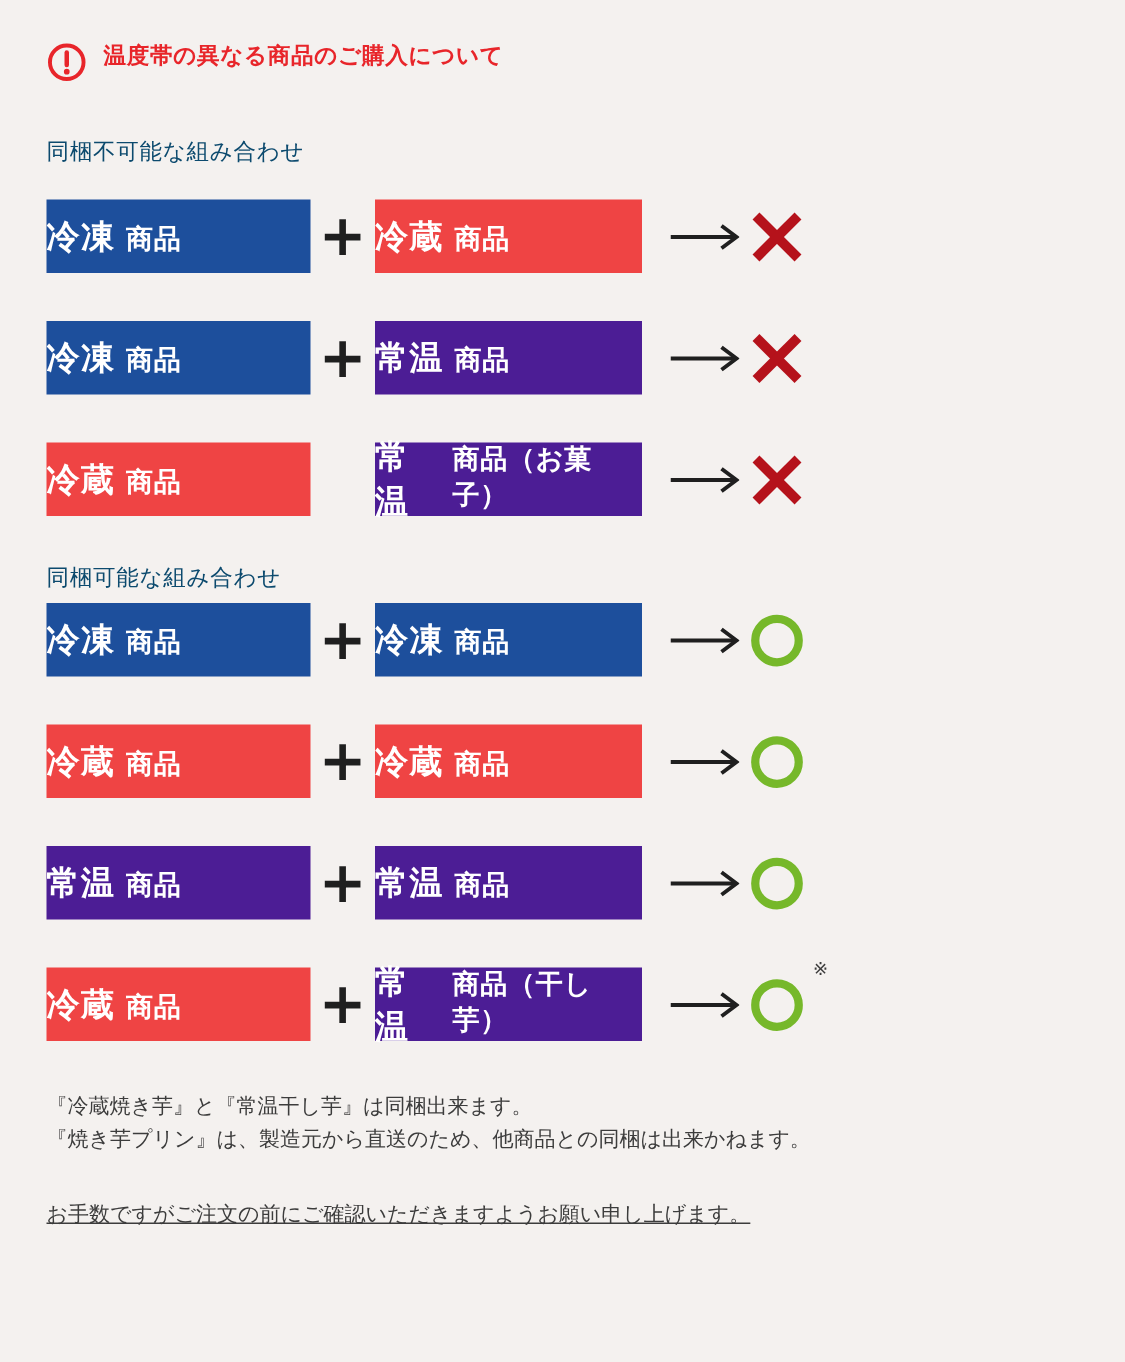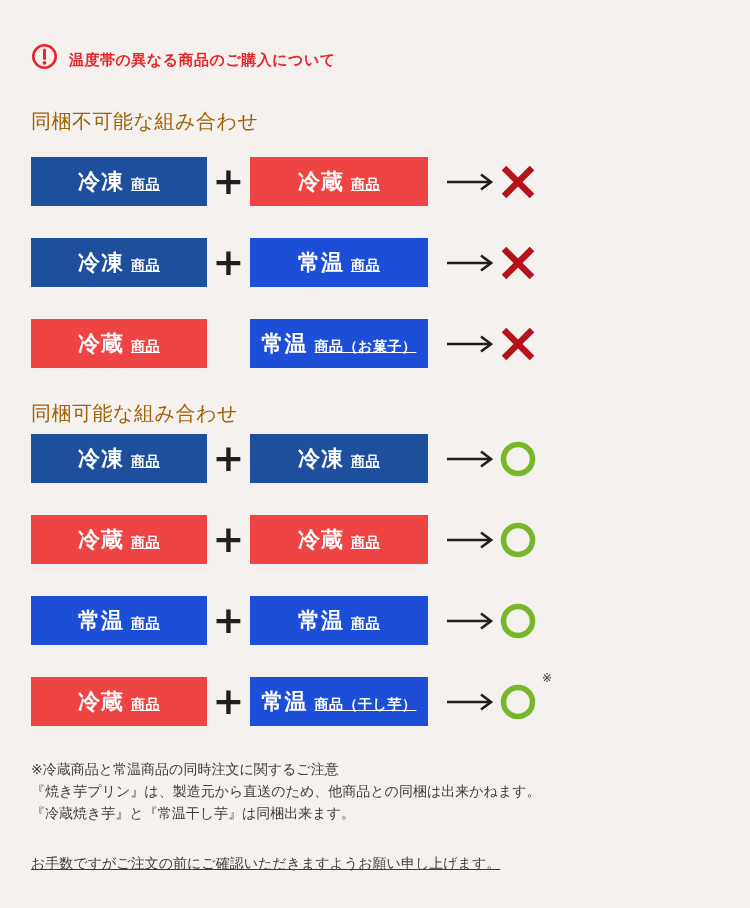--- a/index.html
+++ b/index.html
@@ -13,7 +13,7 @@
   .wrap{box-sizing:border-box;width:750px;height:908px;padding:28px 20px 0 31px;}
 
   
-  .hdr{display:flex;align-items:flex-end;gap:11px;height:26px;margin-top:16px;}
+  .hdr{display:flex;align-items:flex-start;gap:11px;height:26px;}
   .hdr .alert-svg{flex:0 0 auto;display:block;}
   .hdr-title{font-size:15px;font-weight:bold;color:#e8252a;letter-spacing:.5px;}
 

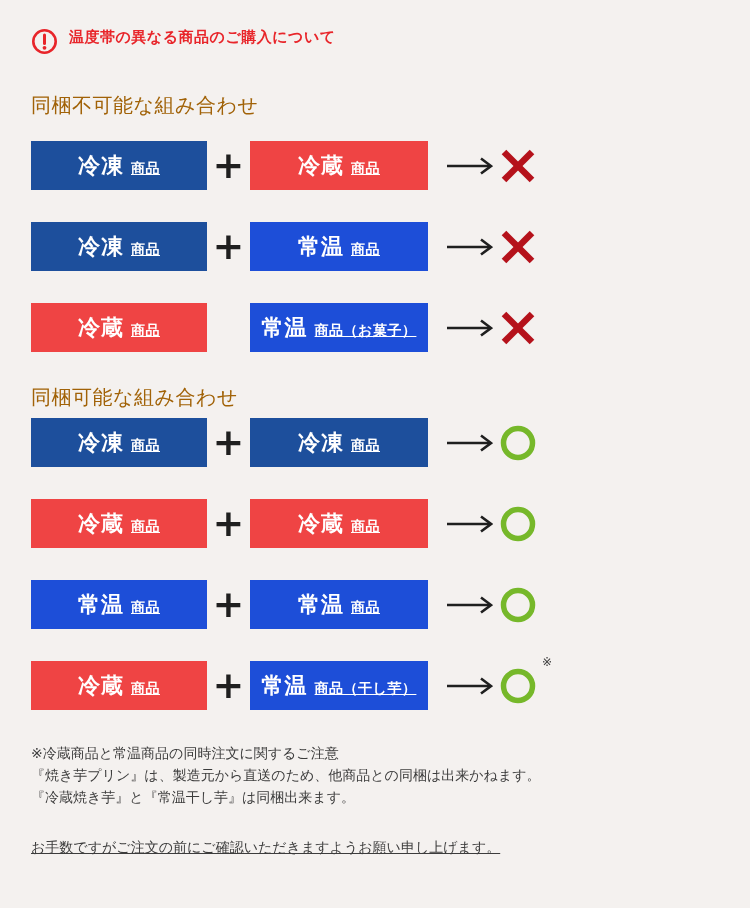--- a/index.html
+++ b/index.html
@@ -18,7 +18,7 @@
   .hdr-title{font-size:15px;font-weight:bold;color:#e8252a;letter-spacing:.5px;}
 
   
-  .sec-head{font-size:20px;color:#a16207;letter-spacing:.5px;}
+  .sec-head{font-size:15px;color:#0c4a6e;letter-spacing:.5px;}
   .sec-head.first{margin-top:38px;margin-bottom:22px;}
   .sec-head.second{margin-top:13px;margin-bottom:7px;}
 

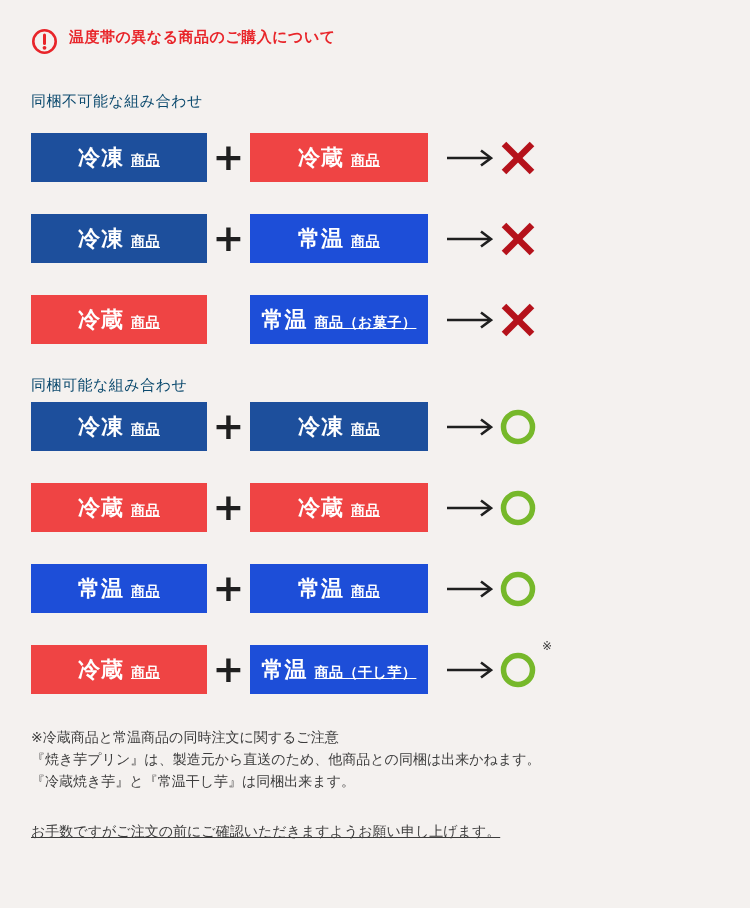--- a/index.html
+++ b/index.html
@@ -25,7 +25,7 @@
   
   .combo-row{display:flex;align-items:center;height:49px;margin-bottom:32px;position:relative;}
   .box{
-    height:49px;display:flex;align-items:center;justify-content:center;
+    height:49px;display:flex;align-items:center;justify-content:flex-start;
     color:#ffffff;
   }
   .box .inner{display:flex;align-items:baseline;gap:7px;font-family:"DejaVu Serif","Liberation Serif",serif;font-weight:600;}

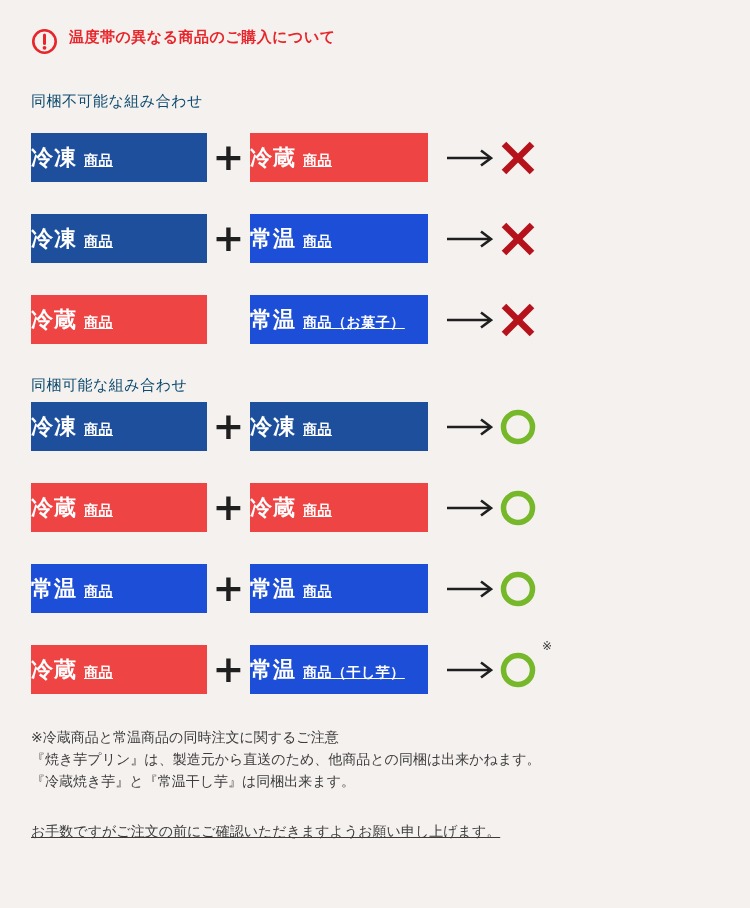--- a/index.html
+++ b/index.html
@@ -30,7 +30,7 @@
   }
   .box .inner{display:flex;align-items:baseline;gap:7px;font-family:"DejaVu Serif","Liberation Serif",serif;font-weight:600;}
   .box .main{font-size:22px;letter-spacing:1px;}
-  .box .sub{font-size:14px;letter-spacing:.5px;text-decoration:underline;}
+  .box .sub{font-size:18px;letter-spacing:.5px;}
   .box.left{width:176px;}
   .box.right{width:178px;}
   .frozen{background:#1d4f9c;}

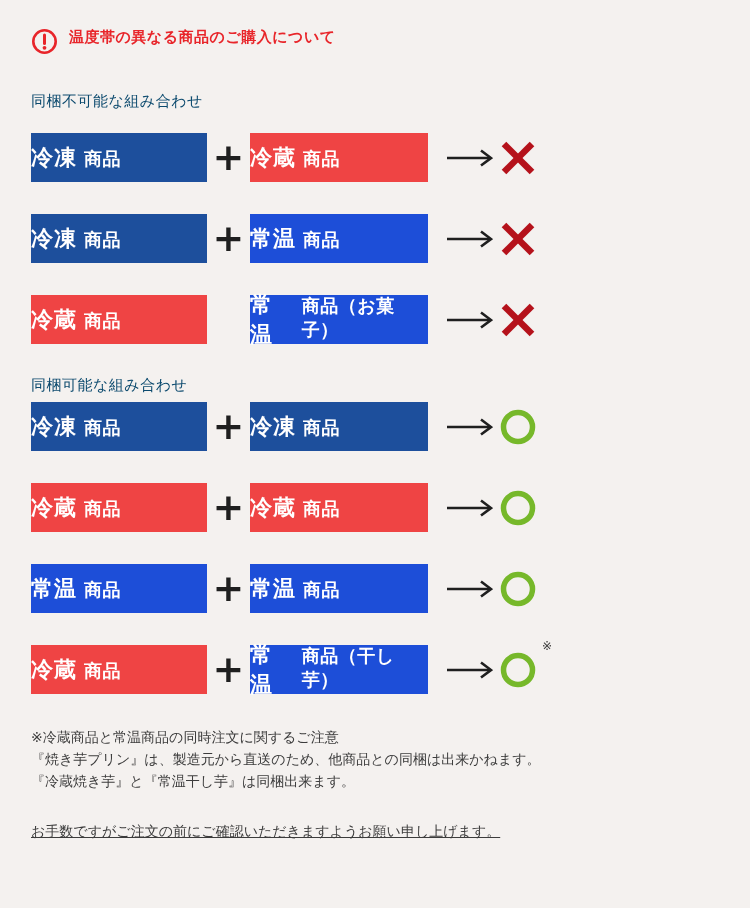--- a/index.html
+++ b/index.html
@@ -35,7 +35,7 @@
   .box.right{width:178px;}
   .frozen{background:#1d4f9c;}
   .chilled{background:#ef4444;}
-  .ambient{background:#1d4ed8;}
+  .ambient{background:#4c1d95;}
 
   .op{
     width:43px;flex:0 0 43px;text-align:center;

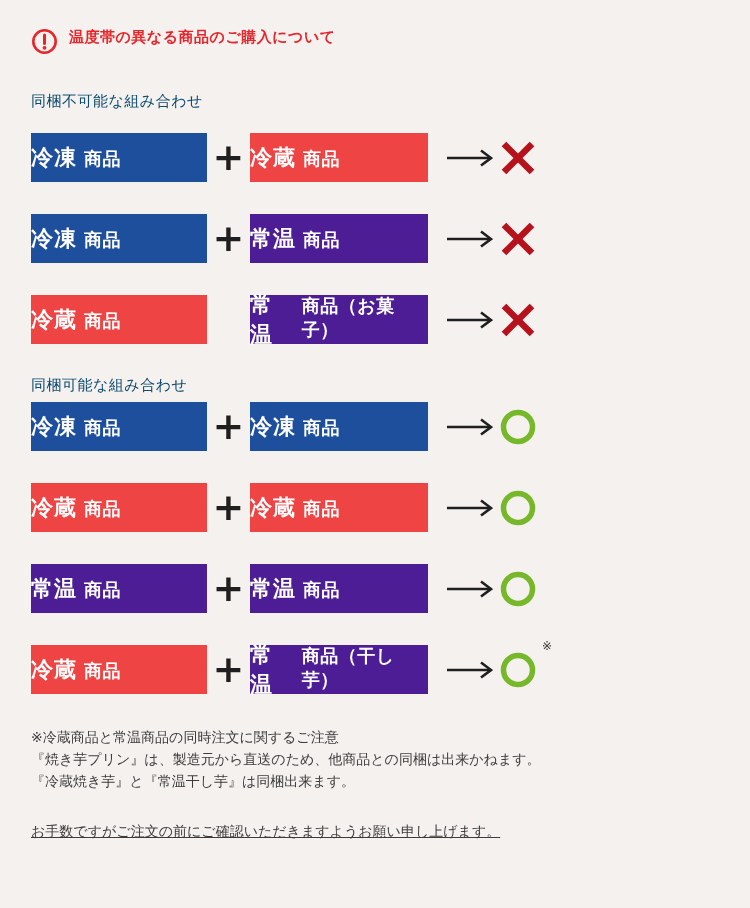--- a/index.html
+++ b/index.html
@@ -265,7 +265,6 @@
   </div>
 
   <div class="notes">
-    <div>※冷蔵商品と常温商品の同時注文に関するご注意</div>
     <div>『焼き芋プリン』は、製造元から直送のため、他商品との同梱は出来かねます。</div>
     <div>『冷蔵焼き芋』と『常温干し芋』は同梱出来ます。</div>
   </div>

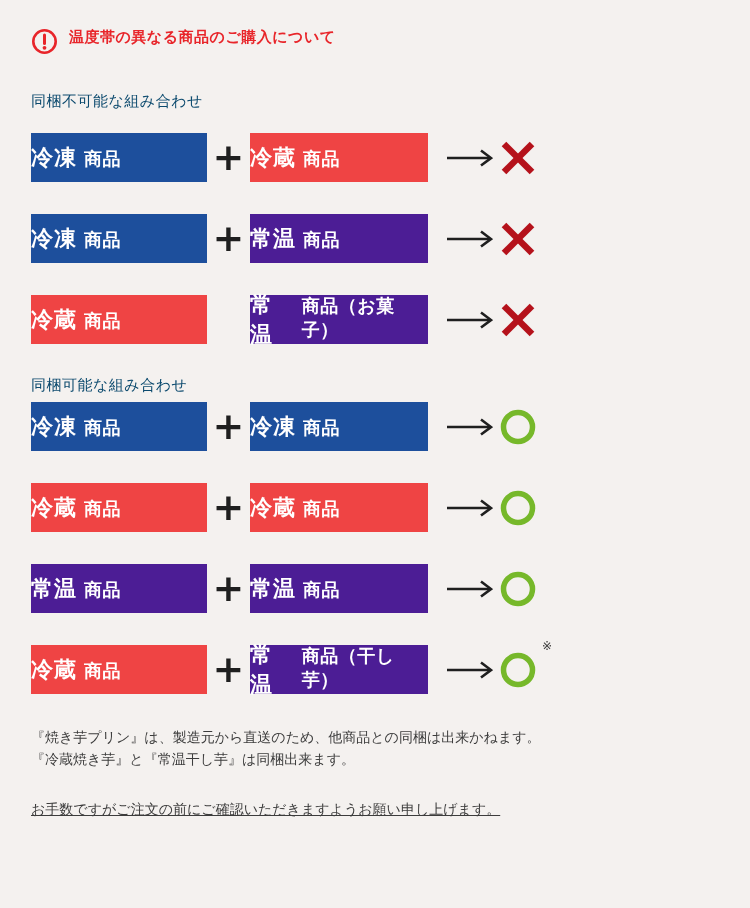--- a/index.html
+++ b/index.html
@@ -265,8 +265,8 @@
   </div>
 
   <div class="notes">
+    <div>『冷蔵焼き芋』と『常温干し芋』は同梱出来ます。</div>
     <div>『焼き芋プリン』は、製造元から直送のため、他商品との同梱は出来かねます。</div>
-    <div>『冷蔵焼き芋』と『常温干し芋』は同梱出来ます。</div>
   </div>
   <div class="closing">お手数ですがご注文の前にご確認いただきますようお願い申し上げます。</div>
 

